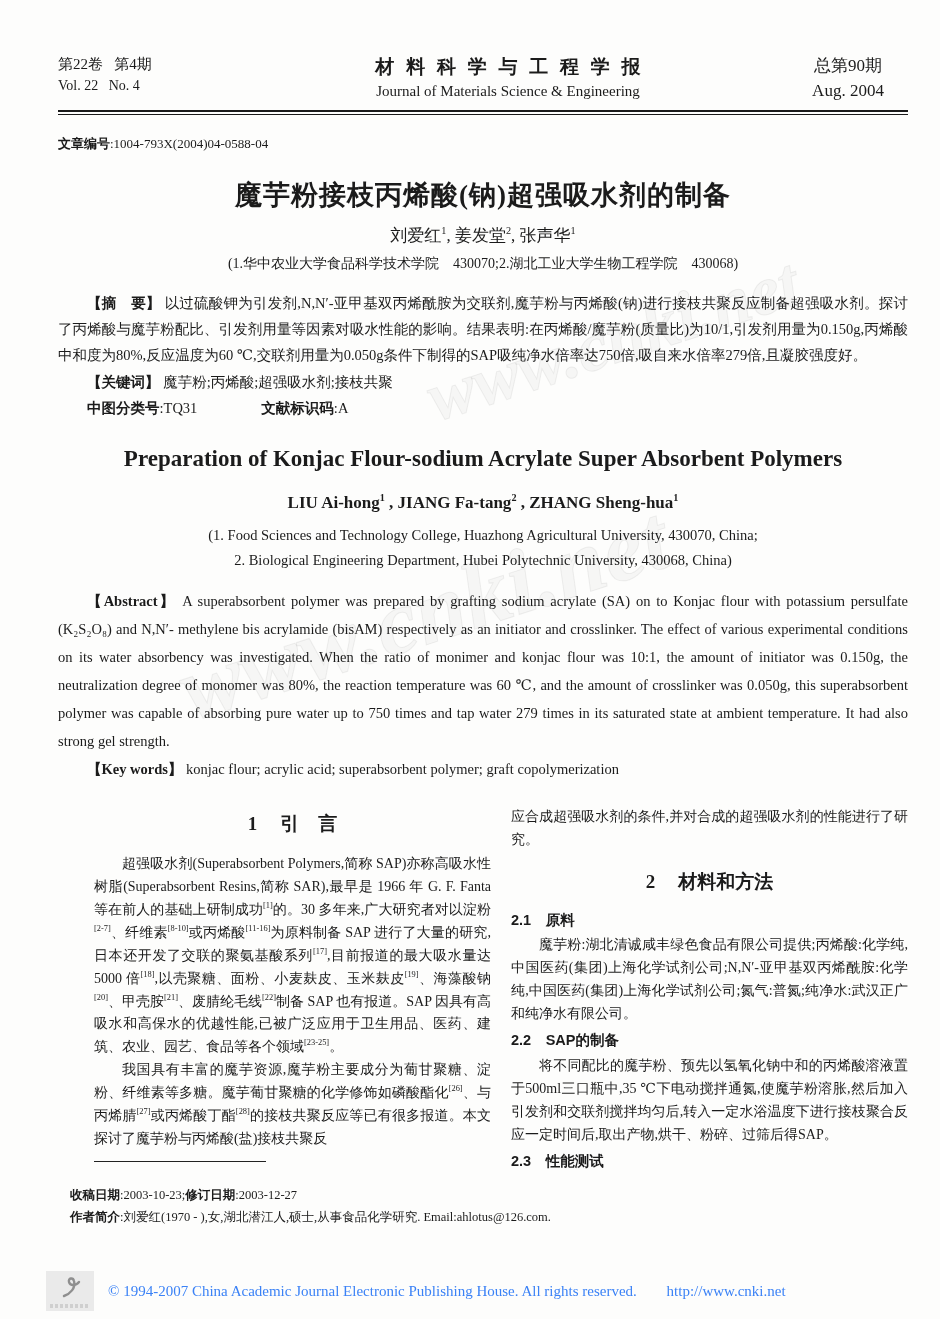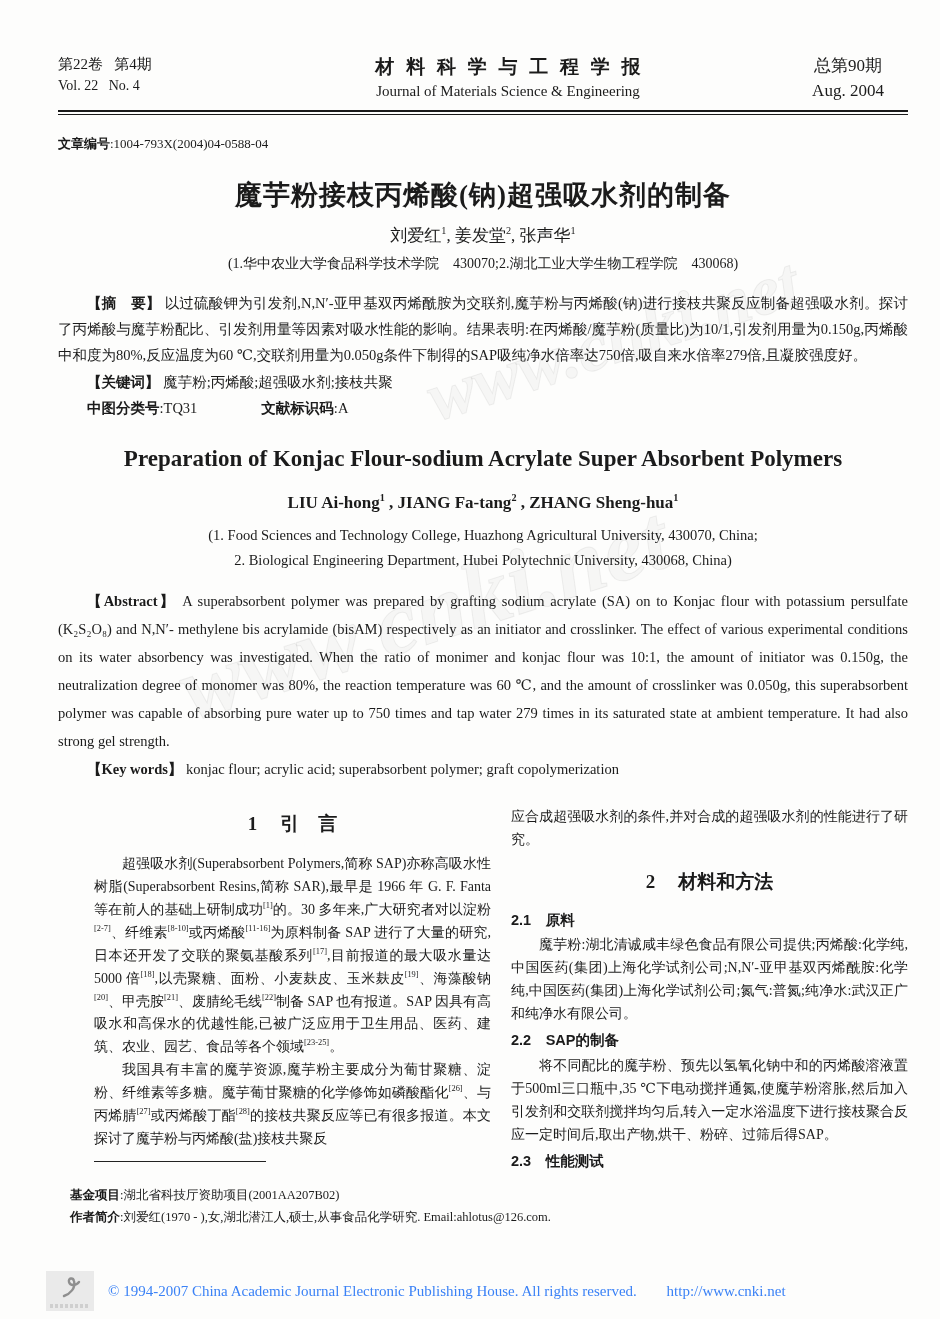--- a/index.html
+++ b/index.html
@@ -184,6 +184,7 @@
     </div>
 
     <div class="footnotes">
+      <div><b>收稿日期</b>:2003-10-23;<b>修订日期</b>:2003-12-27</div>
       <div><b>基金项目</b>:湖北省科技厅资助项目(2001AA207B02)</div>
       <div><b>作者简介</b>:刘爱红(1970 - ),女,湖北潜江人,硕士,从事食品化学研究. Email:ahlotus@126.com.</div>
     </div>

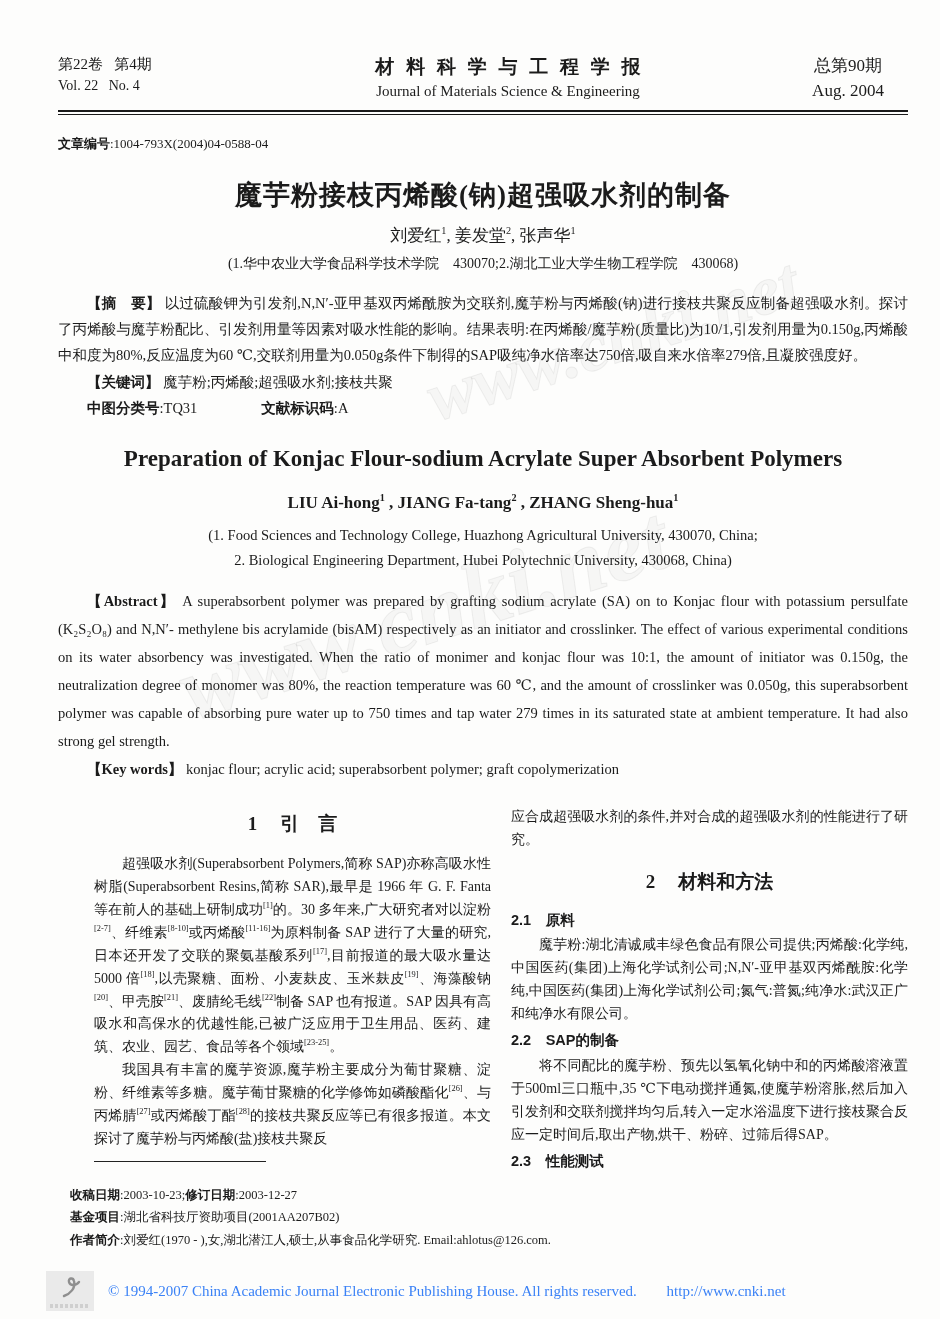--- a/index.html
+++ b/index.html
@@ -185,7 +185,6 @@
 
     <div class="footnotes">
       <div><b>收稿日期</b>:2003-10-23;<b>修订日期</b>:2003-12-27</div>
-      <div><b>基金项目</b>:湖北省科技厅资助项目(2001AA207B02)</div>
       <div><b>作者简介</b>:刘爱红(1970 - ),女,湖北潜江人,硕士,从事食品化学研究. Email:ahlotus@126.com.</div>
     </div>
 

